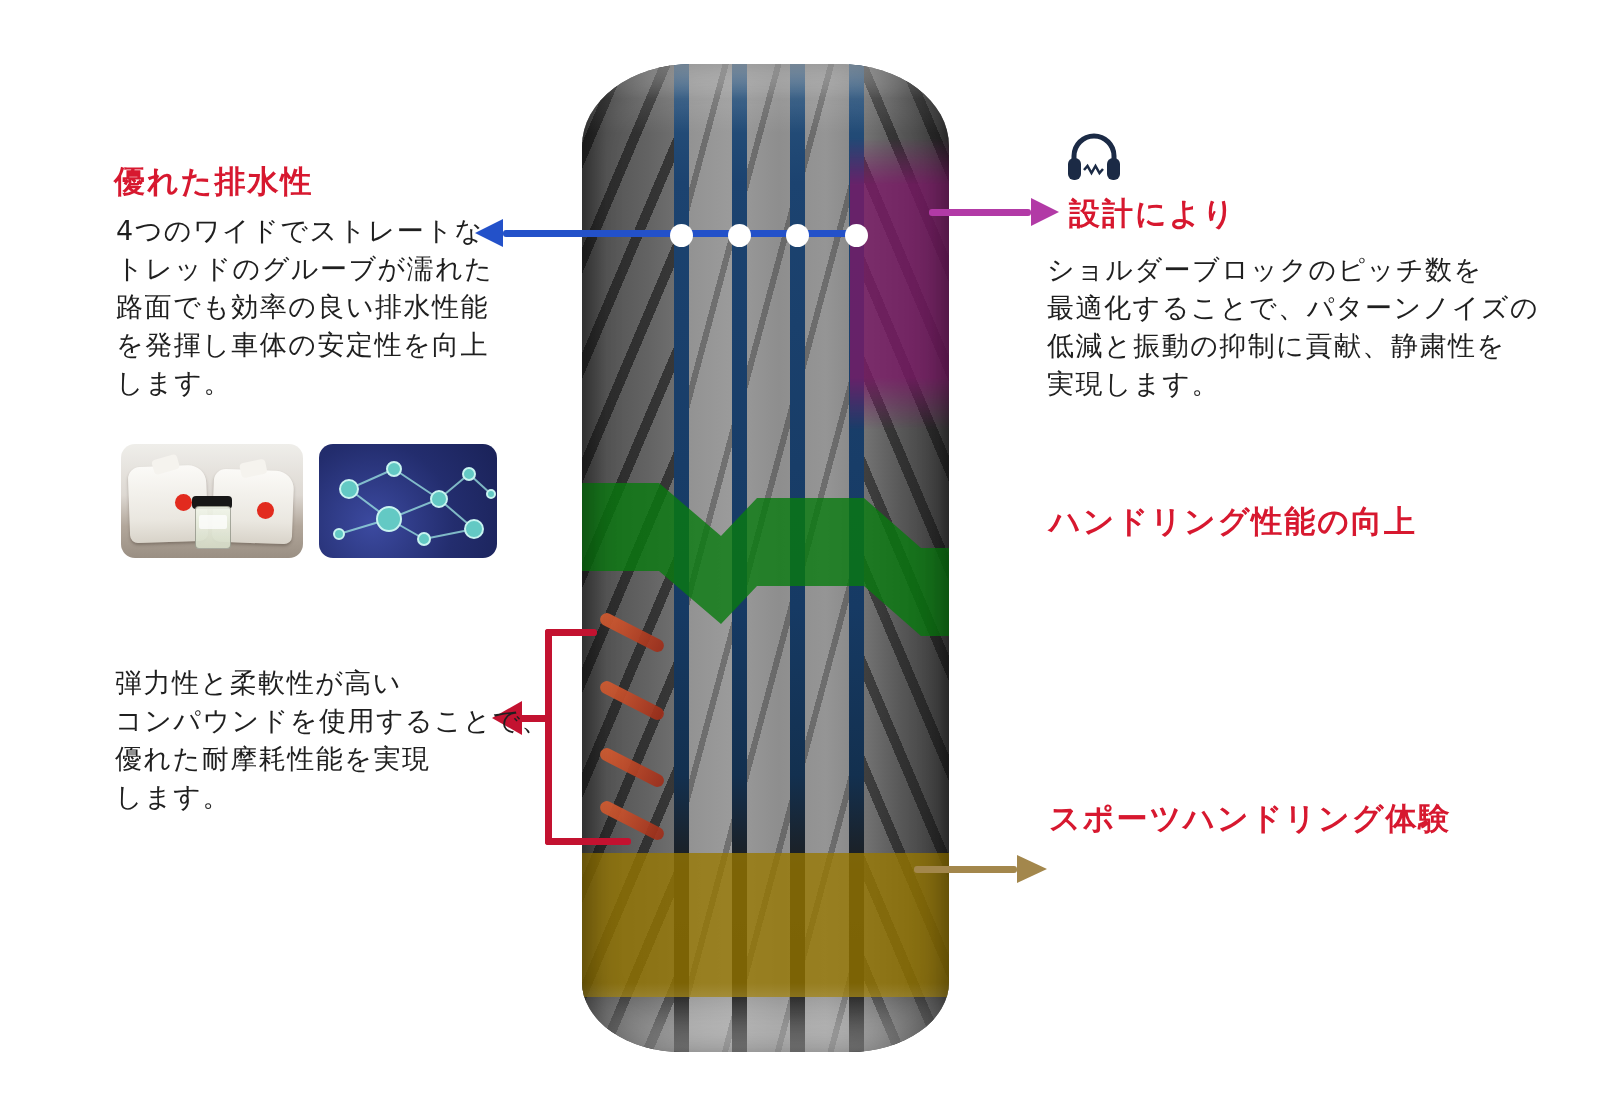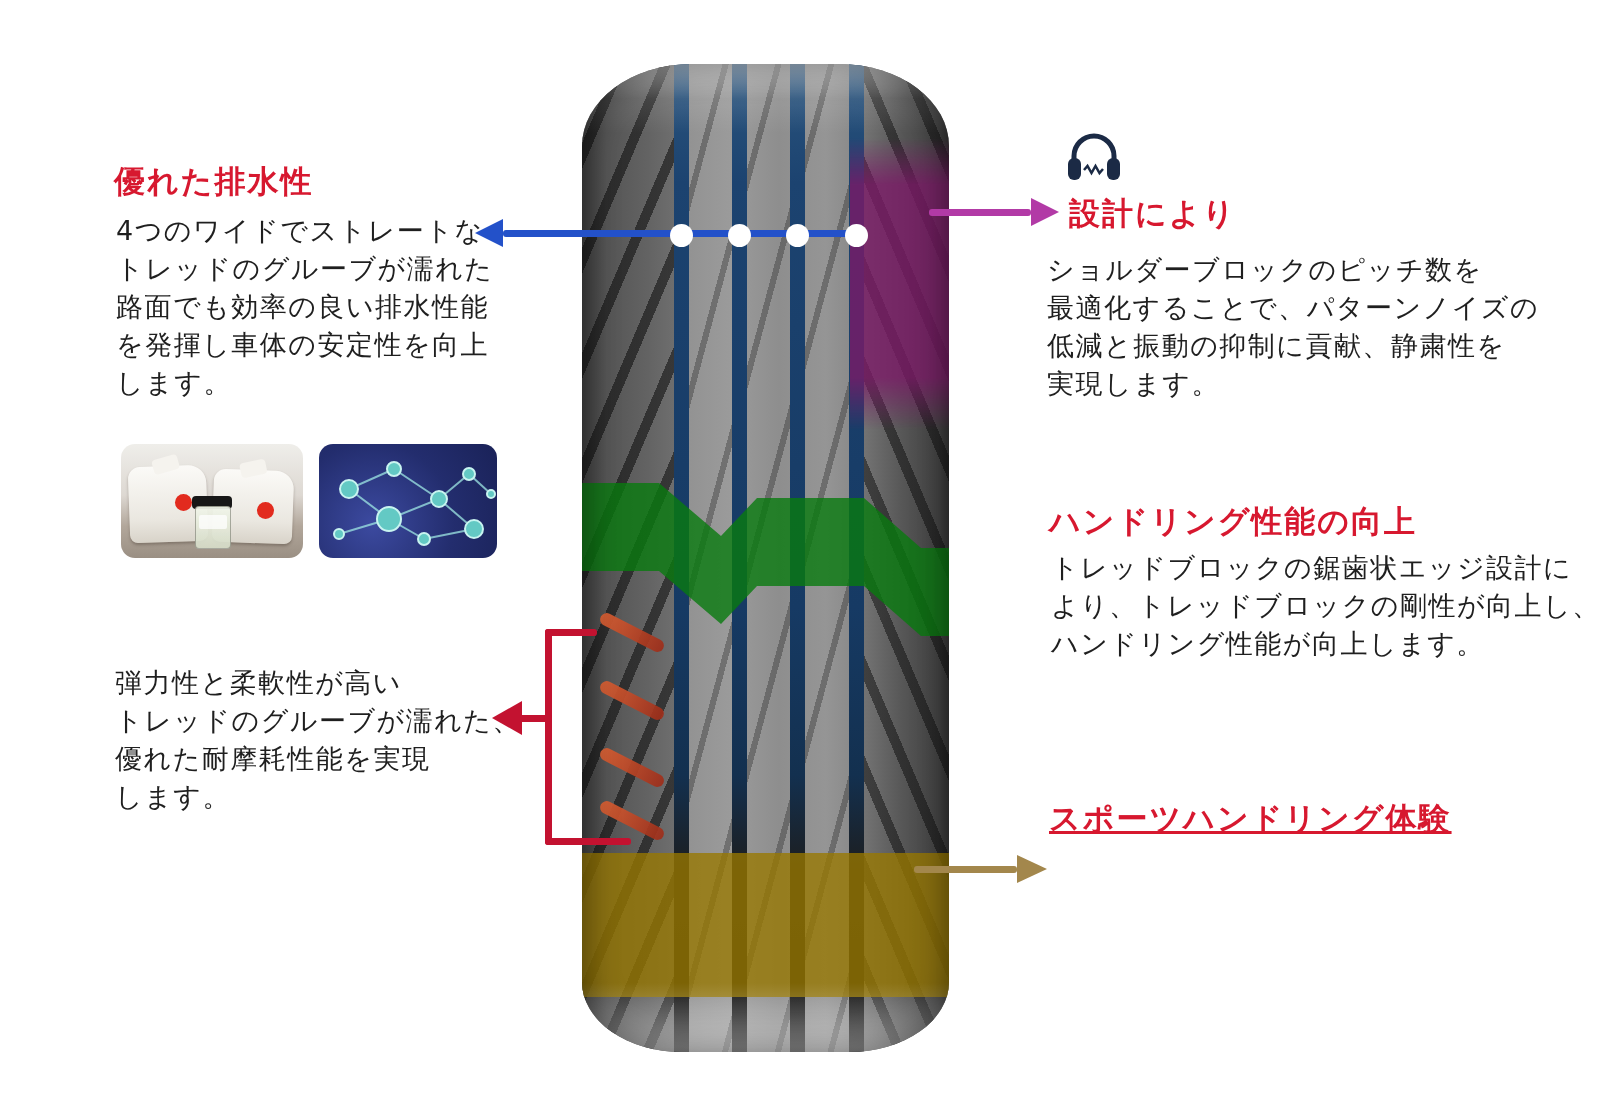--- a/index.html
+++ b/index.html
@@ -222,9 +222,6 @@
 実現します。</div>
 
   <div class="callout-title" style="left:1040px;top:501px;text-align:center;">ハンドリング性能の向上</div>
-  <div class="callout-body" style="left:1042px;top:549px;">トレッドブロックの鋸歯状エッジ設計に
-より、トレッドブロックの剛性が向上し、
-ハンドリング性能が向上します。</div>
 
   <div class="callout-body" style="left:106px;top:664px;">弾力性と柔軟性が高い
 トレッドのグルーブが濡れた、

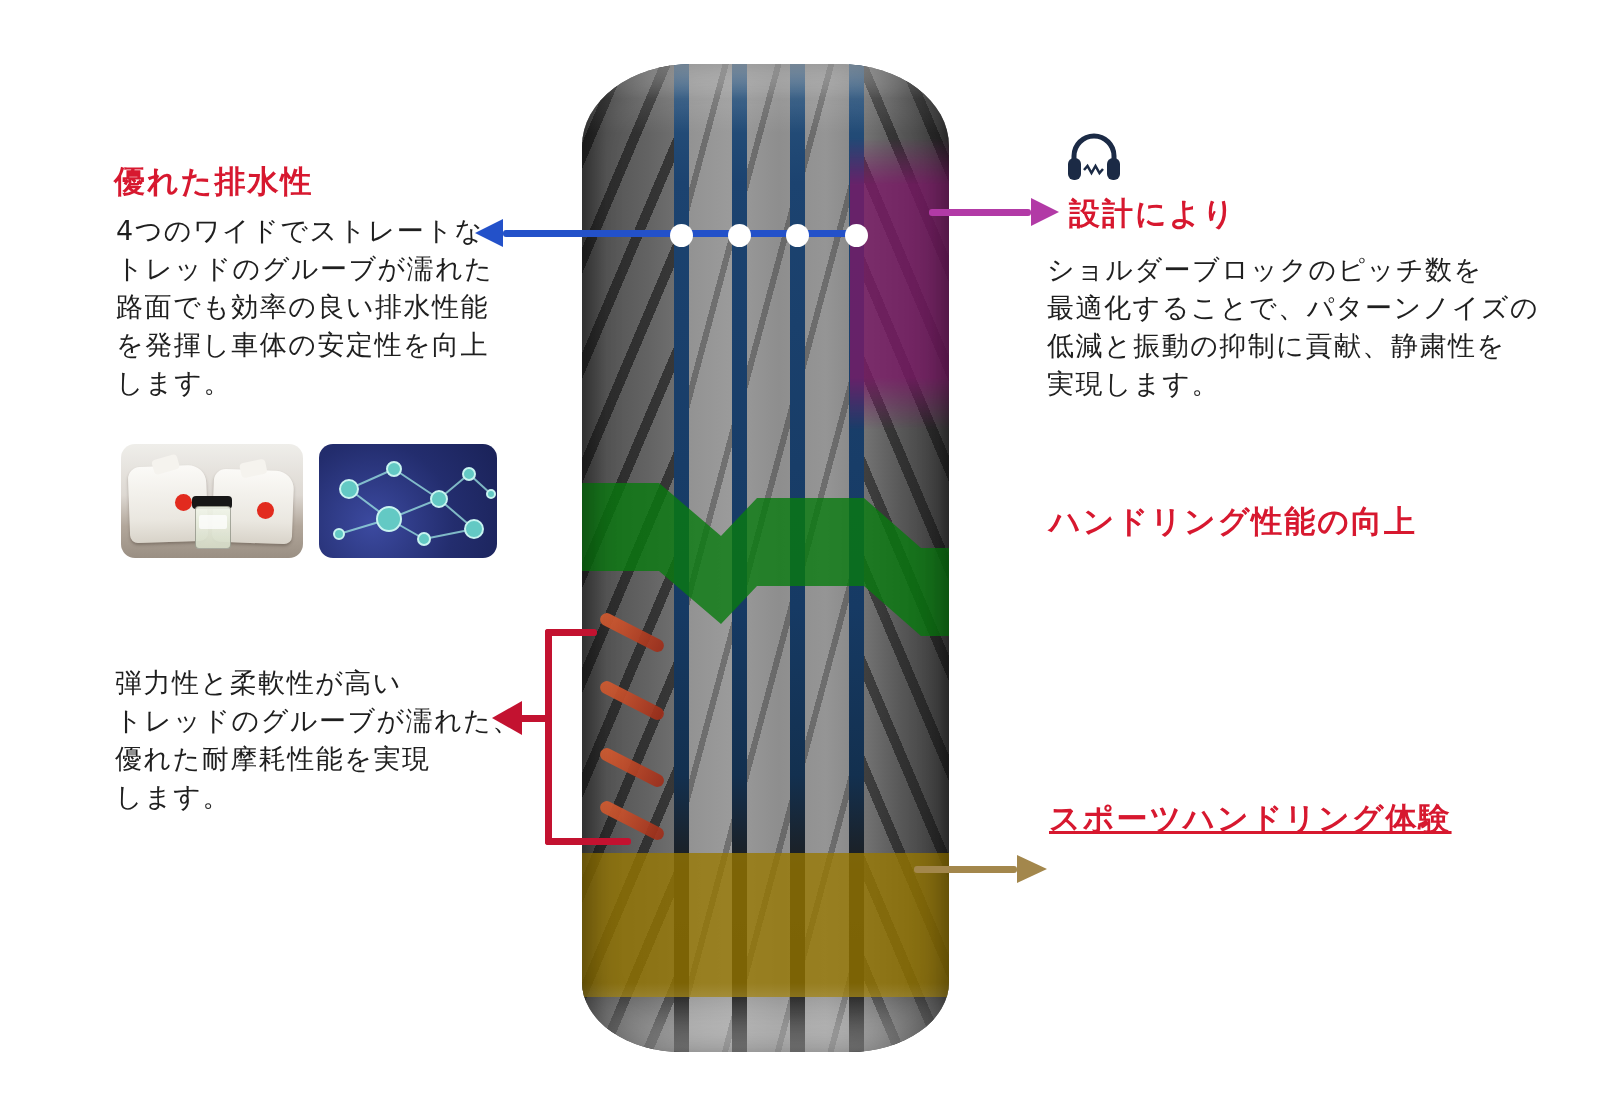--- a/index.html
+++ b/index.html
@@ -224,7 +224,7 @@
   <div class="callout-title" style="left:1040px;top:501px;text-align:center;">ハンドリング性能の向上</div>
 
   <div class="callout-body" style="left:106px;top:664px;">弾力性と柔軟性が高い
-トレッドのグルーブが濡れた、
+コンパウンドを使用することで、
 優れた耐摩耗性能を実現
 します。</div>
 

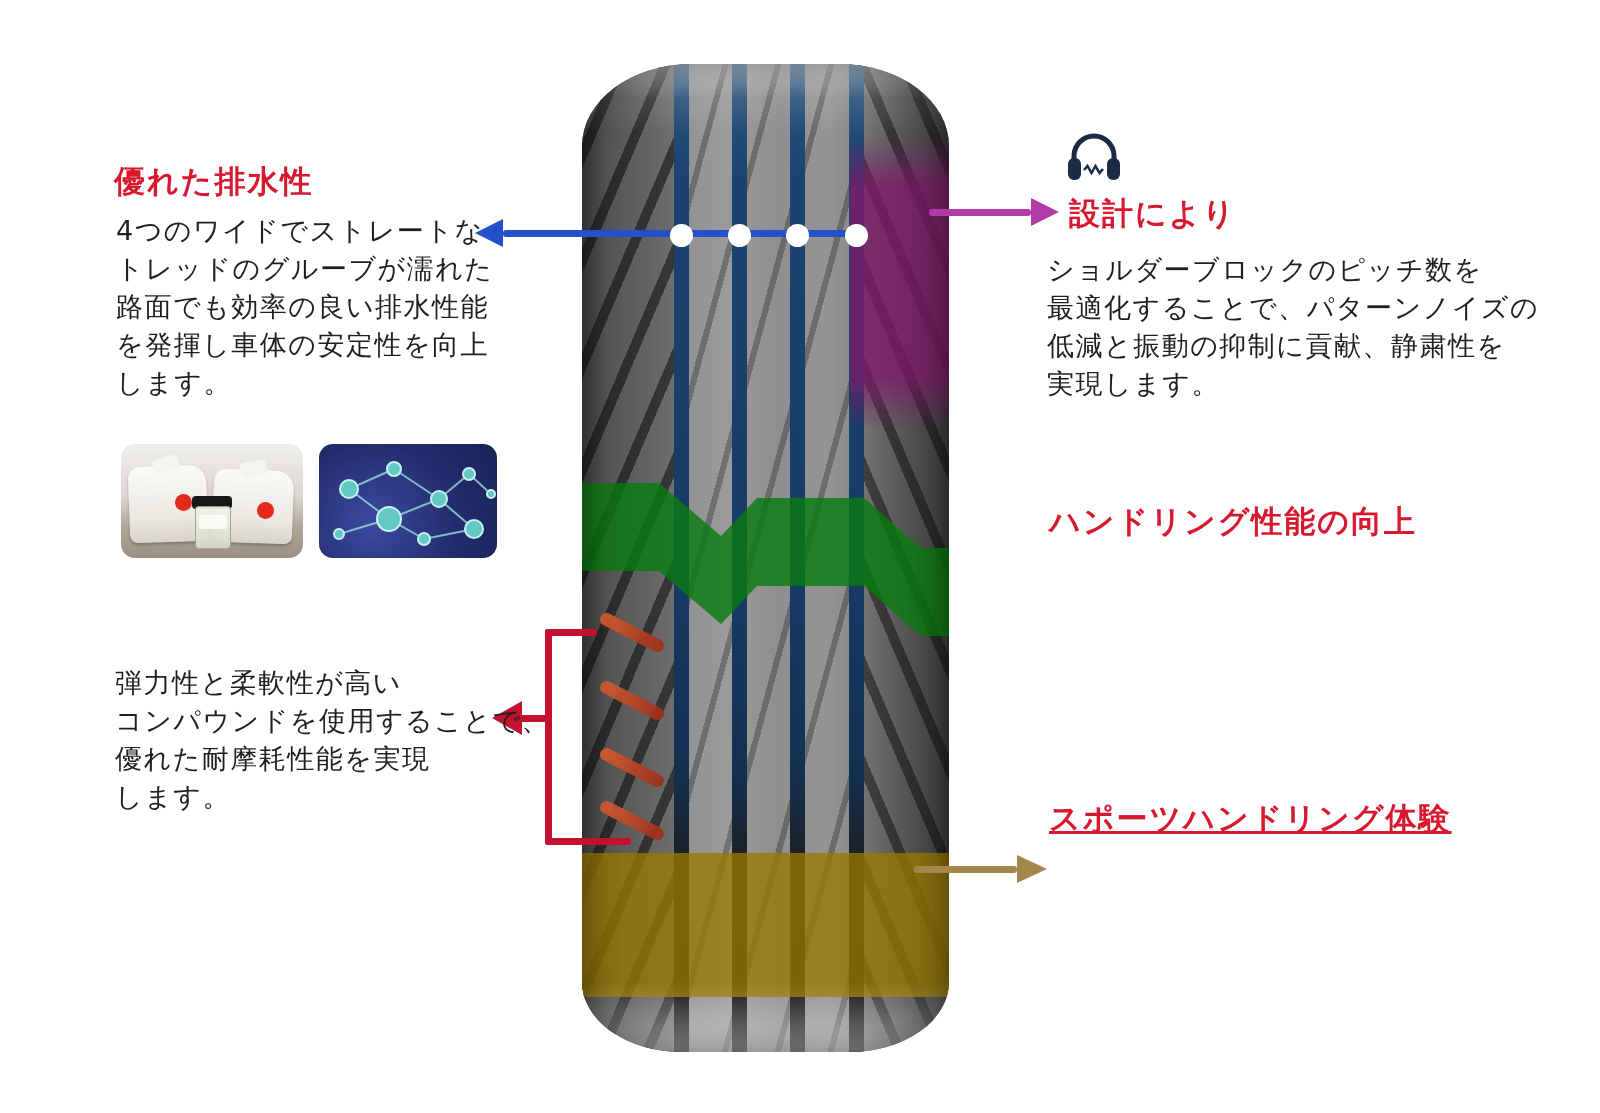--- a/index.html
+++ b/index.html
@@ -228,7 +228,7 @@
 優れた耐摩耗性能を実現
 します。</div>
 
-  <div class="callout-title" style="left:1040px;top:798px;text-decoration:underline;">スポーツハンドリング体験</div>
+  <div class="callout-title" style="left:1040px;top:798px;">スポーツハンドリング体験</div>
 
 </div>
 

